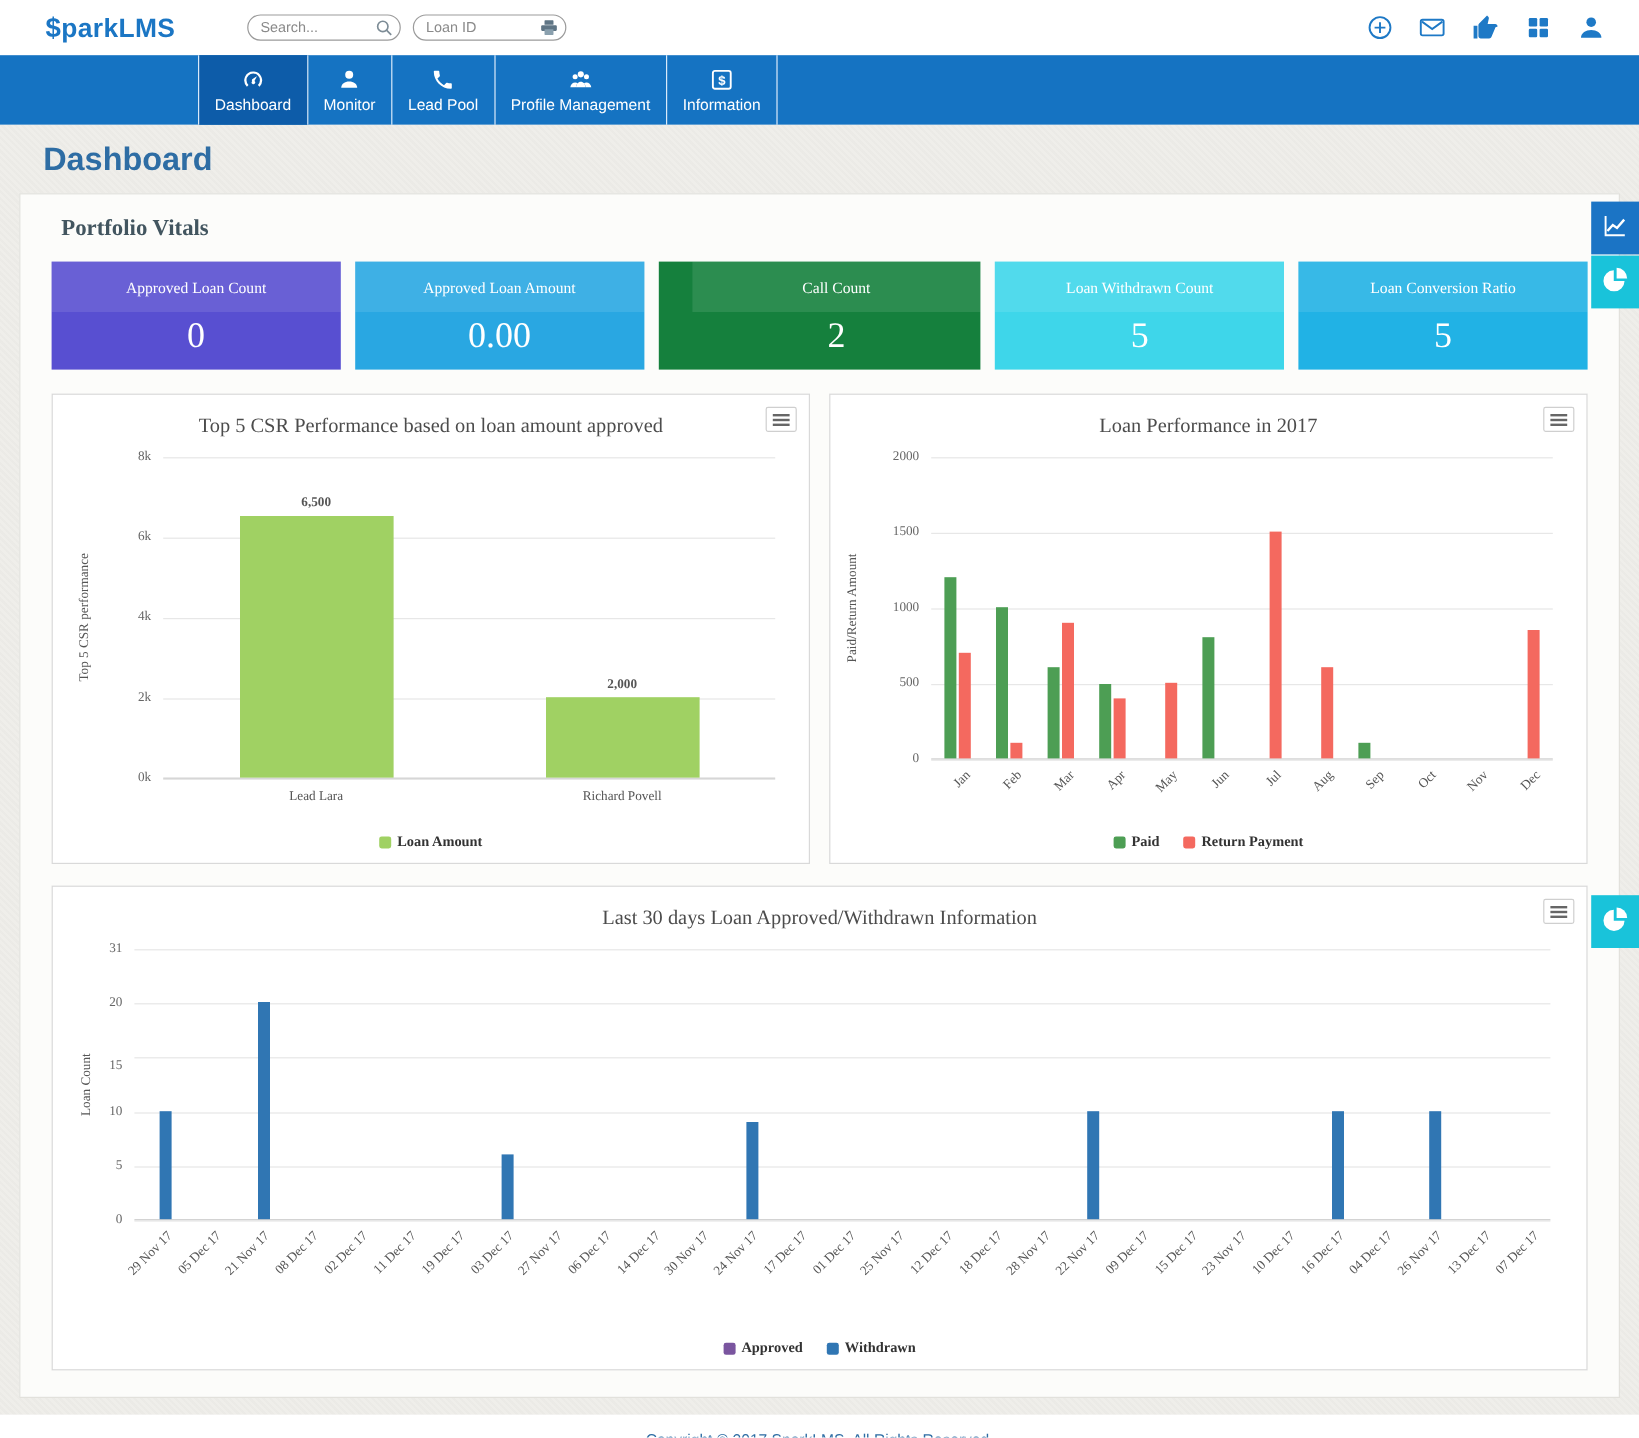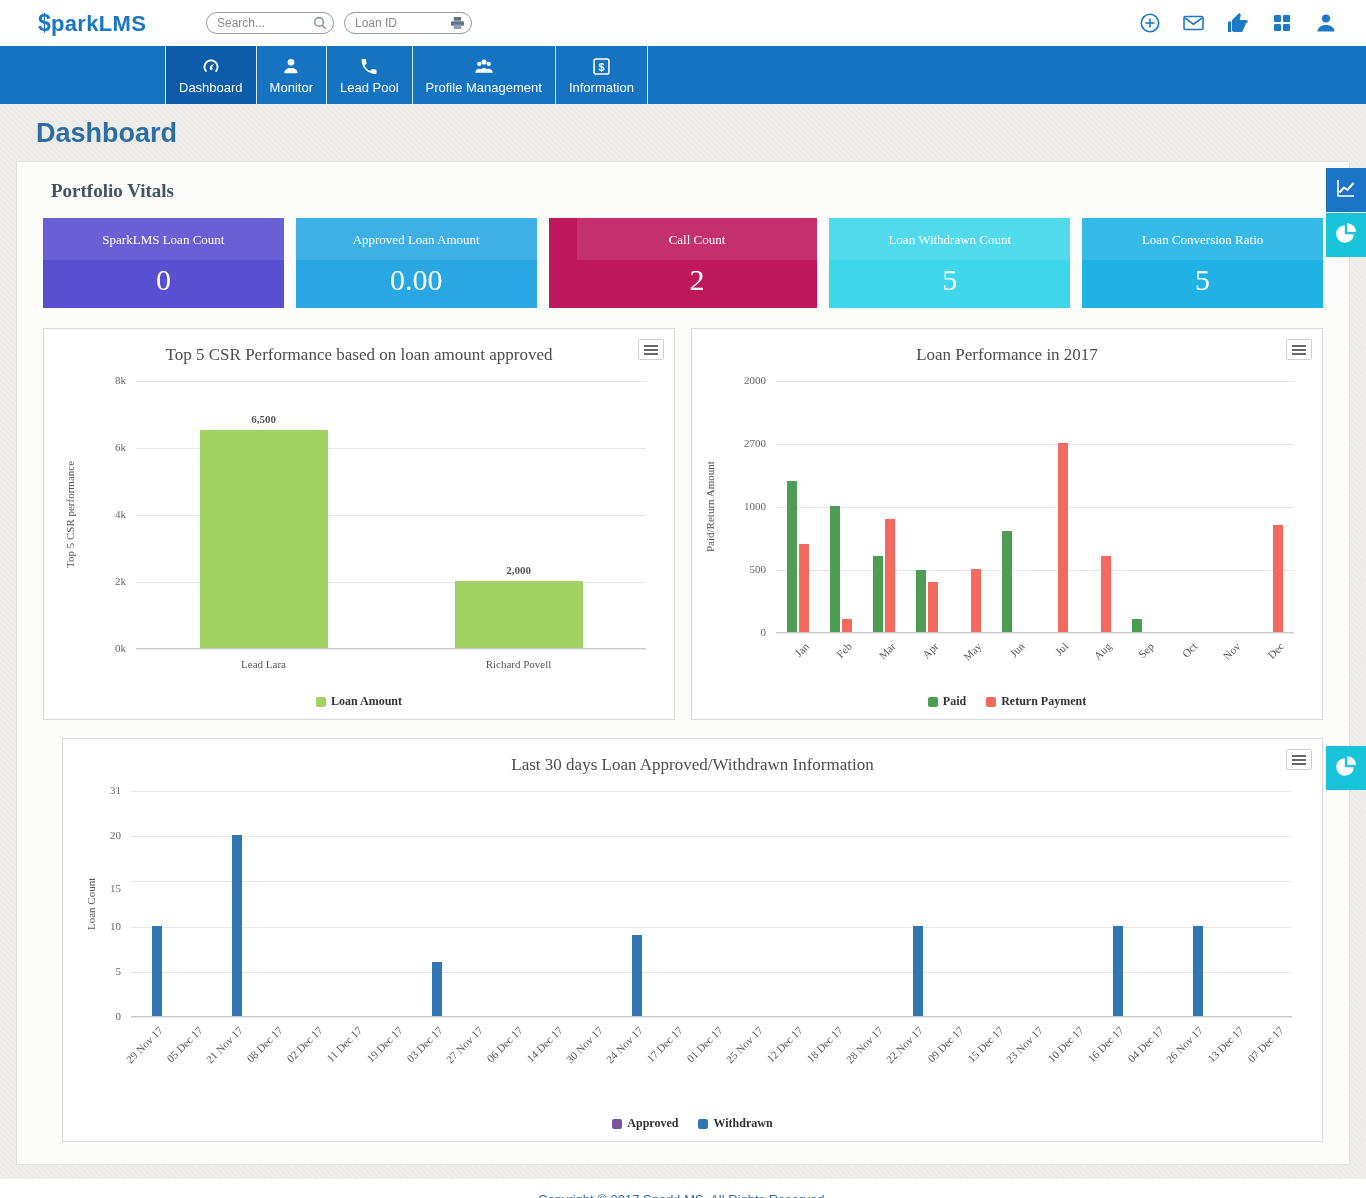--- a/index.html
+++ b/index.html
@@ -192,7 +192,7 @@
 
     <div class="stats-row">
       <div class="stat-card" style="background: rgb(88, 79, 209);">
-        <div class="stat-title">SparkLMS Loan Count</div>
+        <div class="stat-title">Approved Loan Count</div>
         <div class="stat-value">0</div>
       </div>
       <div class="stat-card" style="background: rgb(41, 167, 226);">

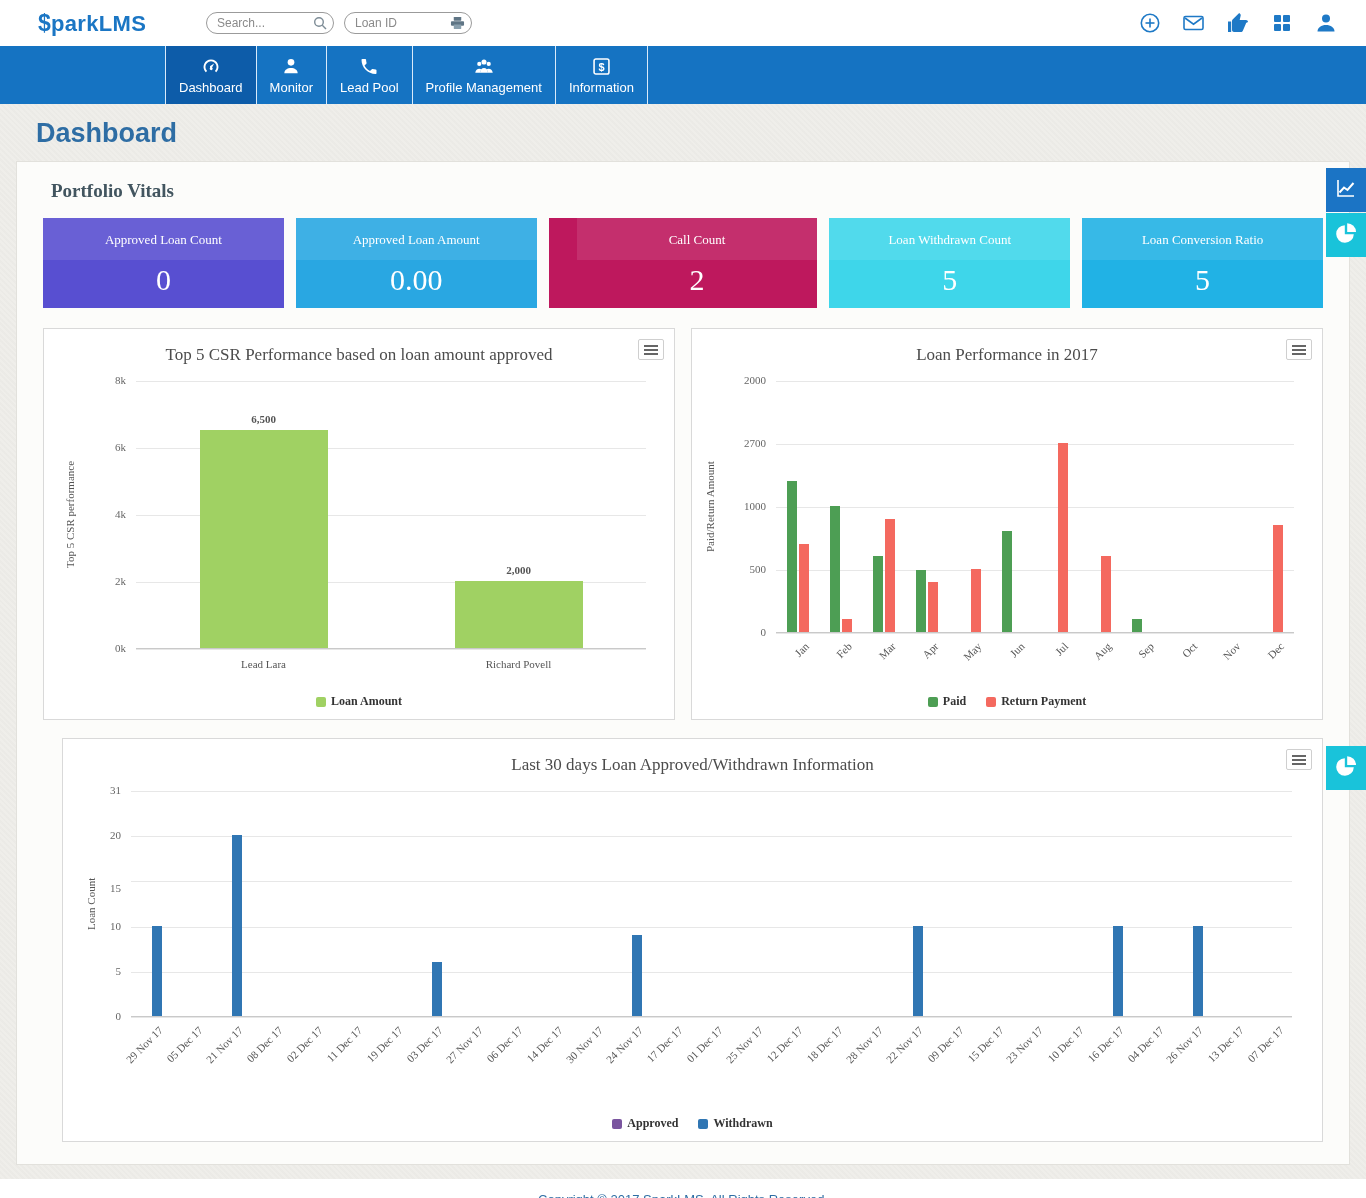--- a/index.html
+++ b/index.html
@@ -199,7 +199,7 @@
         <div class="stat-title">Approved Loan Amount</div>
         <div class="stat-value">0.00</div>
       </div>
-      <div class="stat-card" style="background: #be185d; padding-left: 28px;">
+      <div class="stat-card" style="background: #15803d; padding-left: 28px;">
         <div class="stat-title">Call Count</div>
         <div class="stat-value">2</div>
       </div>

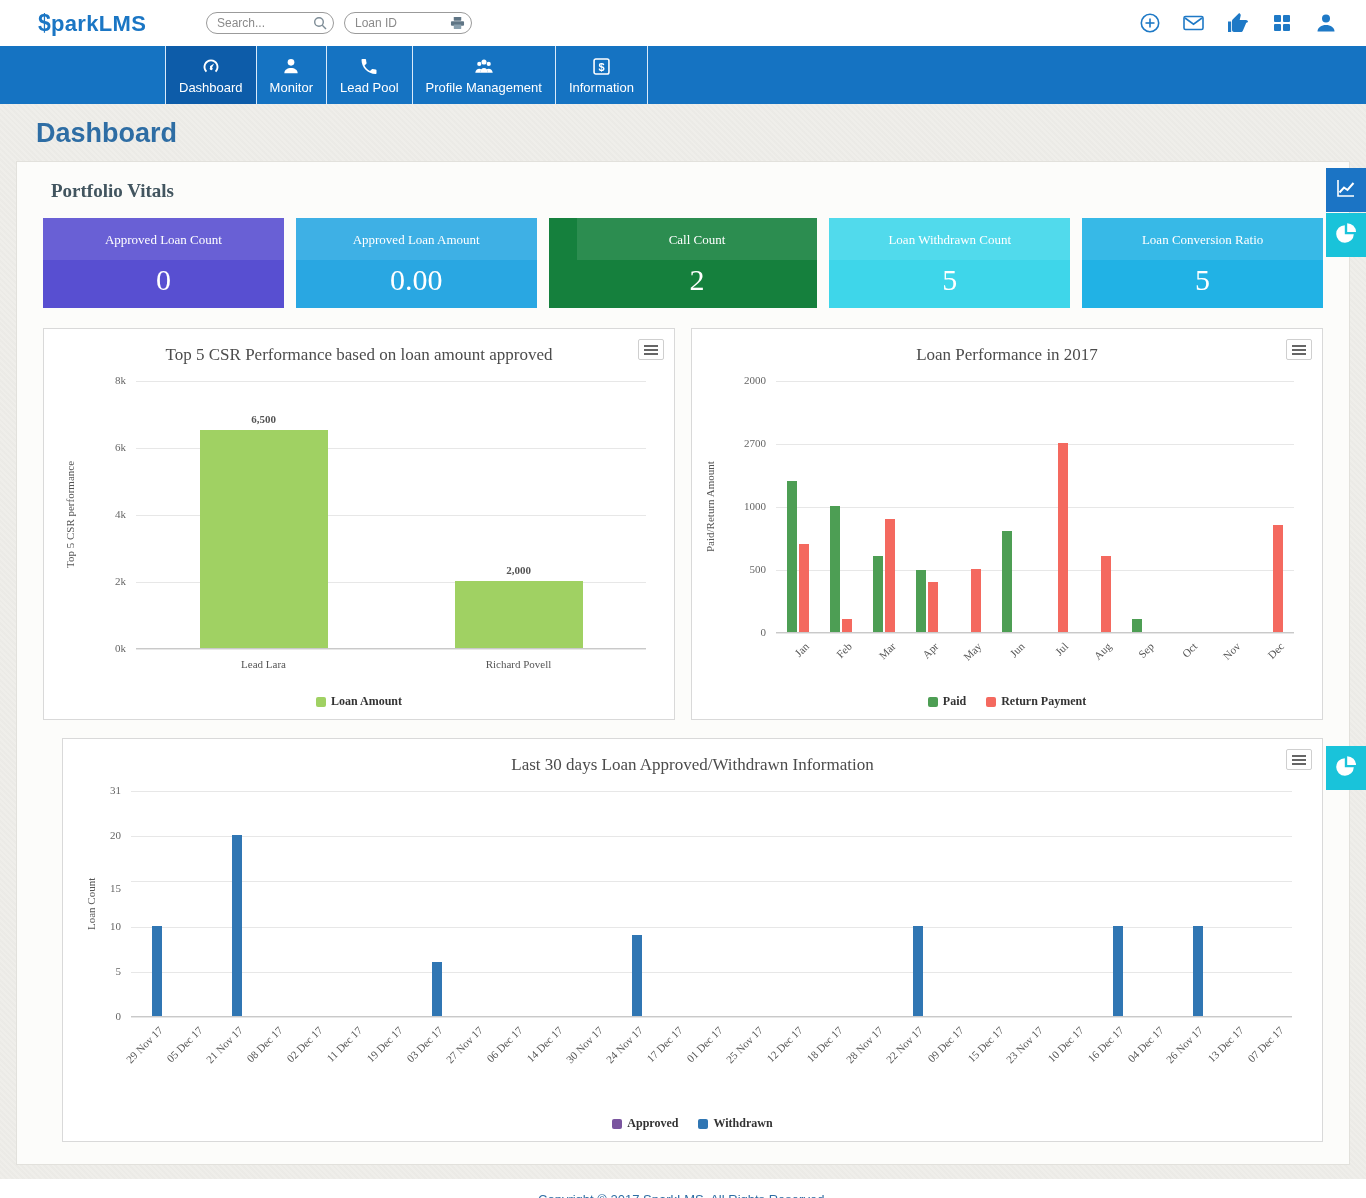--- a/index.html
+++ b/index.html
@@ -262,7 +262,7 @@
             <div class="gridline" style="top: 126px;"></div>
             <div class="ylab" style="top: 119px;">1000</div>
             <div class="gridline" style="top: 63px;"></div>
-            <div class="ylab" style="top: 56px;">2700</div>
+            <div class="ylab" style="top: 56px;">1500</div>
             <div class="gridline" style="top: 0px;"></div>
             <div class="ylab" style="top: -7px;">2000</div>
             <div class="ytitle">Paid/Return Amount</div>

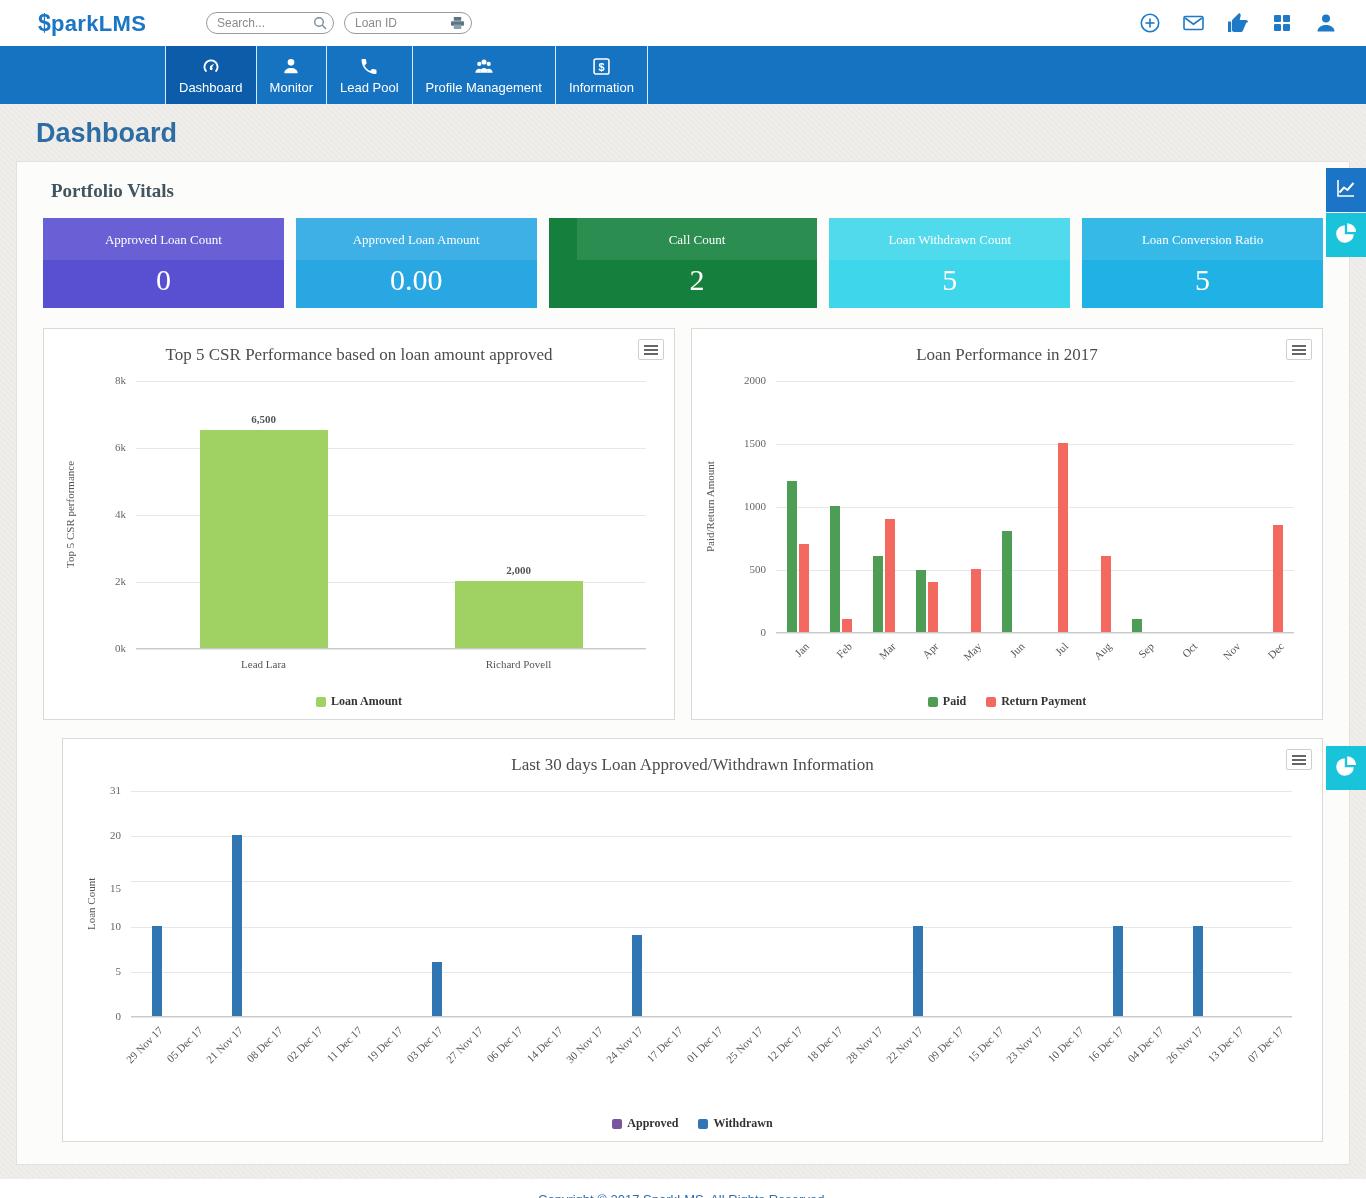--- a/index.html
+++ b/index.html
@@ -42,7 +42,7 @@
   .charts-row { display:flex; gap:16px; margin-top:20px; }
   .chart-box { background:#fff; border:1px solid #d9d9d9; padding:12px 12px 10px; position:relative; display:flex; flex-direction:column; flex:1; }
   .charts-row .chart-box { height:392px; }
-  .chart-box.wide { margin-top:18px; height:404px;margin-left:19px; }
+  .chart-box.wide { margin-top:18px; height:404px; }
   .chart-title { text-align:center; font-size:17px; color:#4c4c4c; margin:4px 40px 16px; }
   .menu-btn { position:absolute; top:10px; right:10px; width:26px; height:21px; border:1px solid #cfcfcf; background:#fff; display:flex; flex-direction:column; align-items:center; justify-content:center; gap:2px; cursor:pointer; border-radius:2px; }
   .menu-btn span { width:14px; height:2px; background:#666; display:block; }

